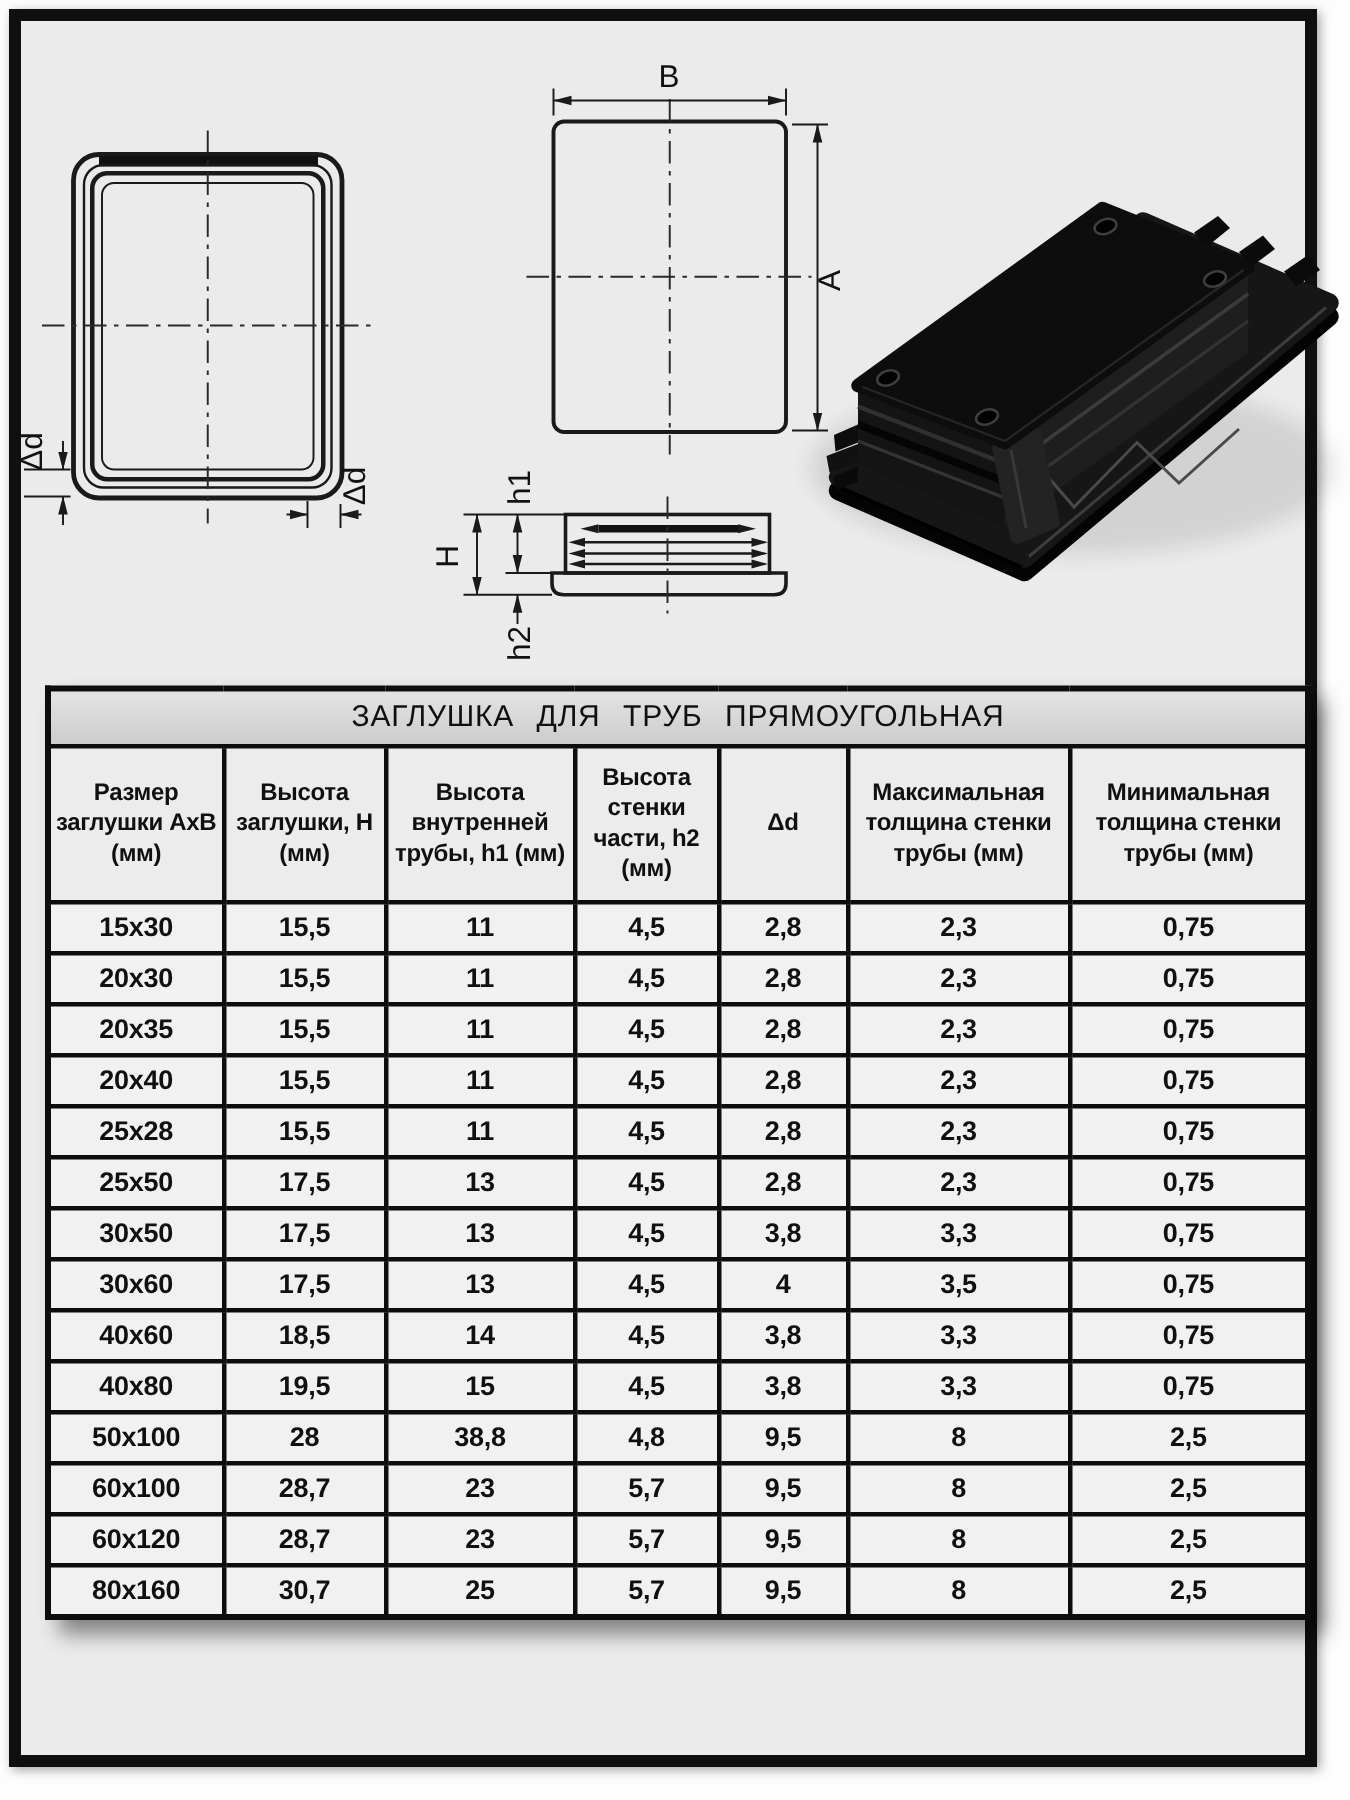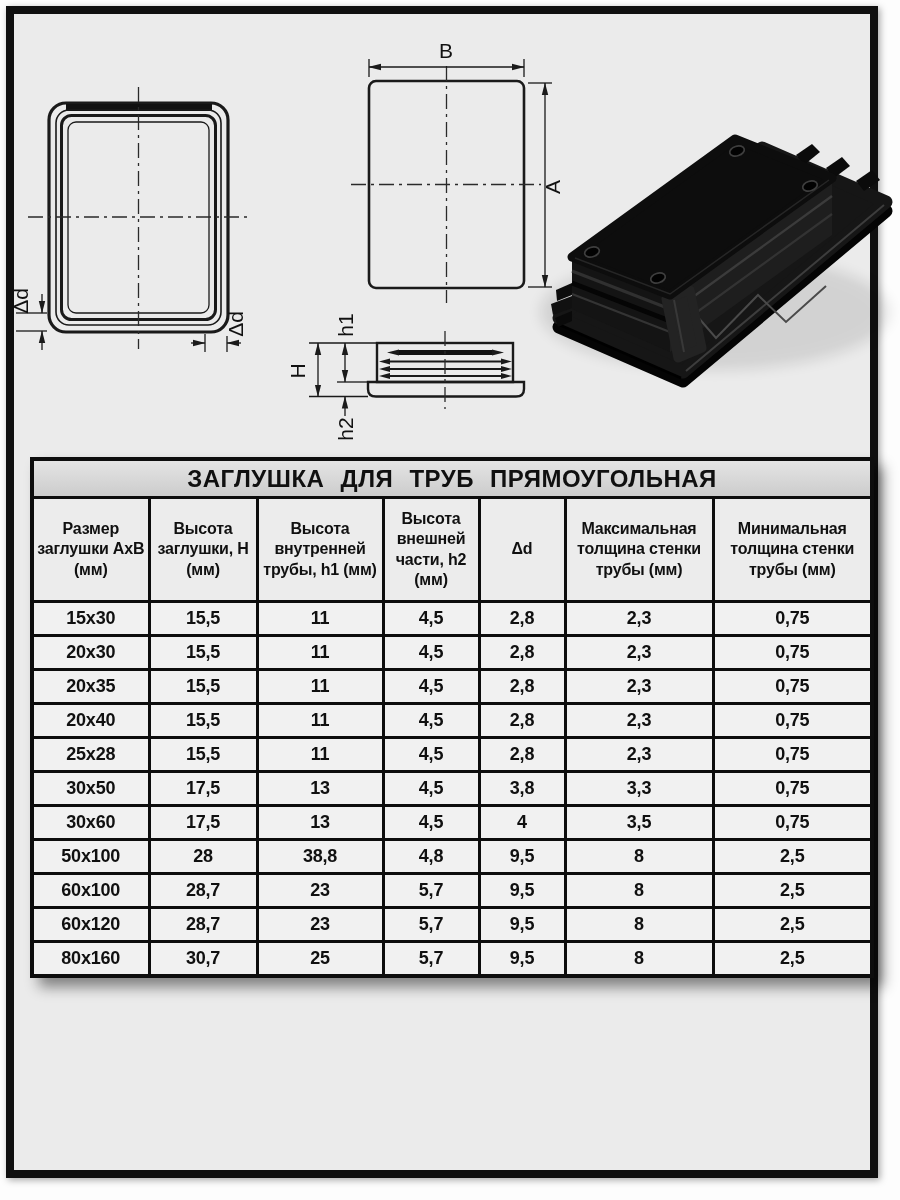--- a/index.html
+++ b/index.html
@@ -14,7 +14,7 @@
                 box-shadow:9px 9px 13px rgba(0,0,0,0.45); background:#f1f1f1; }
   .spec-table th, .spec-table td { border:3px solid #0d0d0d; text-align:center; color:#101010; overflow:hidden; }
   .spec-table { border:4px solid #0d0d0d; }
-  .title-cell { background:linear-gradient(#e4e4e4,#cccccc); font-size:24px; font-weight:bold;
+  .title-cell { background:linear-gradient(#e4e4e4,#cccccc); font-size:20px; font-weight:normal;
                 height:33px; letter-spacing:0.5px; word-spacing:9px; }
   .col-head  { background:#ececec; font-size:16px; font-weight:bold; line-height:1.27;
                padding:4px 3px; height:93px; vertical-align:middle; letter-spacing:-0.2px; }

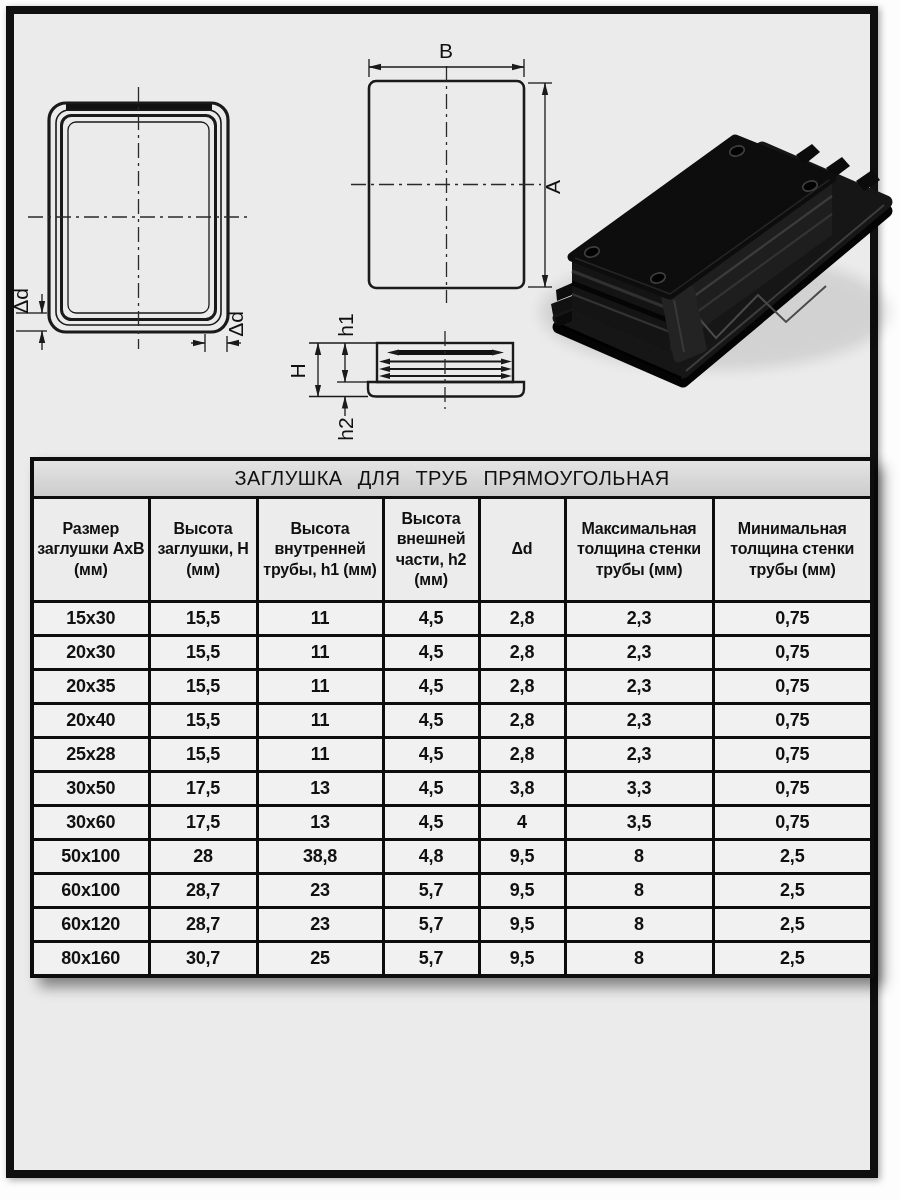--- a/index.html
+++ b/index.html
@@ -196,7 +196,7 @@
           <th class="col-head">Размер заглушки АхВ (мм)</th>
           <th class="col-head">Высота заглушки, Н (мм)</th>
           <th class="col-head">Высота внутренней трубы, h1 (мм)</th>
-          <th class="col-head">Высота внешней части, h2 (мм)</th>
+          <th class="col-head">Высота стенки части, h2 (мм)</th>
           <th class="col-head">Δd</th>
           <th class="col-head">Максимальная толщина стенки трубы (мм)</th>
           <th class="col-head">Минимальная толщина стенки трубы (мм)</th>

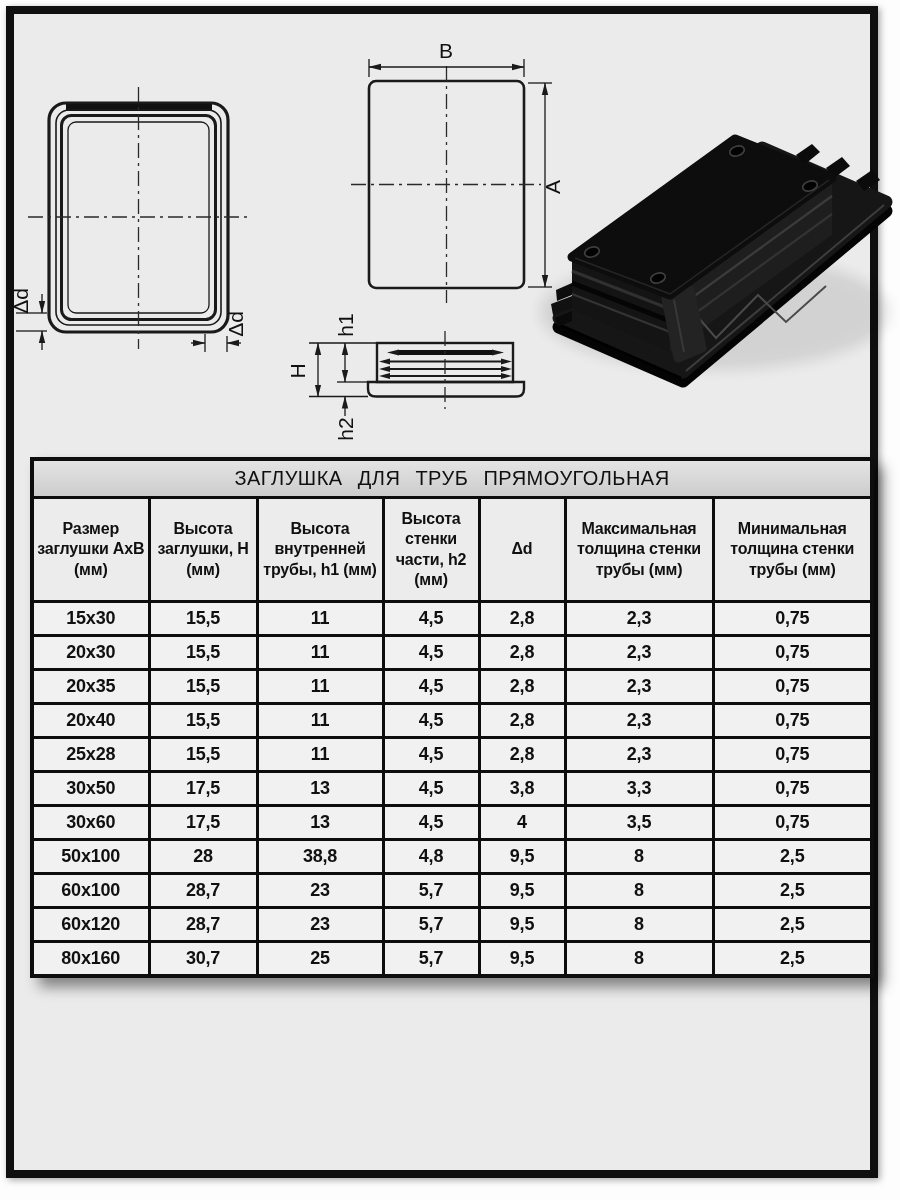--- a/index.html
+++ b/index.html
@@ -249,6 +249,15 @@
           <td class="cell">0,75</td>
         </tr>
         <tr>
+          <td class="cell">25x50</td>
+          <td class="cell">17,5</td>
+          <td class="cell">13</td>
+          <td class="cell">4,5</td>
+          <td class="cell">2,8</td>
+          <td class="cell">2,3</td>
+          <td class="cell">0,75</td>
+        </tr>
+        <tr>
           <td class="cell">30x50</td>
           <td class="cell">17,5</td>
           <td class="cell">13</td>

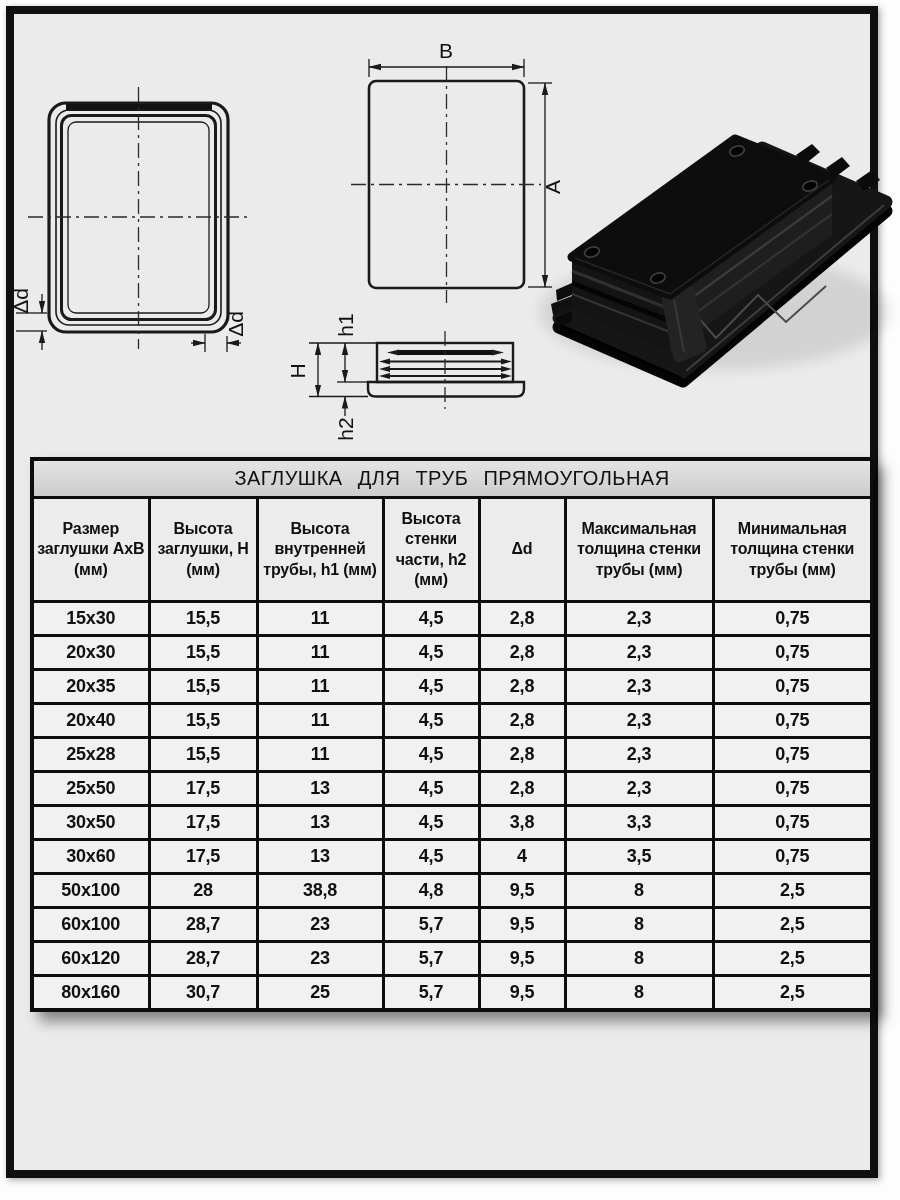--- a/index.html
+++ b/index.html
@@ -276,6 +276,15 @@
           <td class="cell">0,75</td>
         </tr>
         <tr>
+          <td class="cell">40x60</td>
+          <td class="cell">18,5</td>
+          <td class="cell">14</td>
+          <td class="cell">4,5</td>
+          <td class="cell">3,8</td>
+          <td class="cell">3,3</td>
+          <td class="cell">0,75</td>
+        </tr>
+        <tr>
           <td class="cell">50x100</td>
           <td class="cell">28</td>
           <td class="cell">38,8</td>

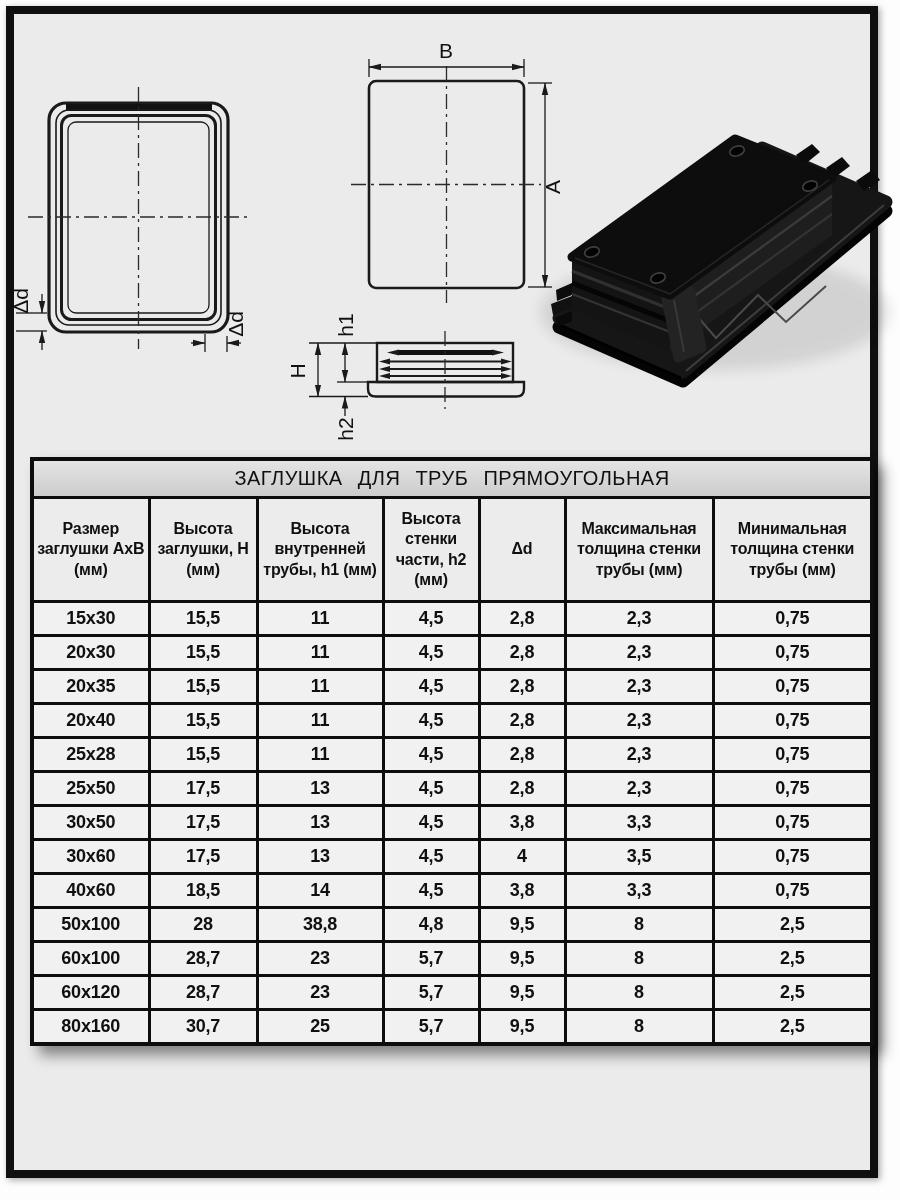--- a/index.html
+++ b/index.html
@@ -285,6 +285,15 @@
           <td class="cell">0,75</td>
         </tr>
         <tr>
+          <td class="cell">40x80</td>
+          <td class="cell">19,5</td>
+          <td class="cell">15</td>
+          <td class="cell">4,5</td>
+          <td class="cell">3,8</td>
+          <td class="cell">3,3</td>
+          <td class="cell">0,75</td>
+        </tr>
+        <tr>
           <td class="cell">50x100</td>
           <td class="cell">28</td>
           <td class="cell">38,8</td>

